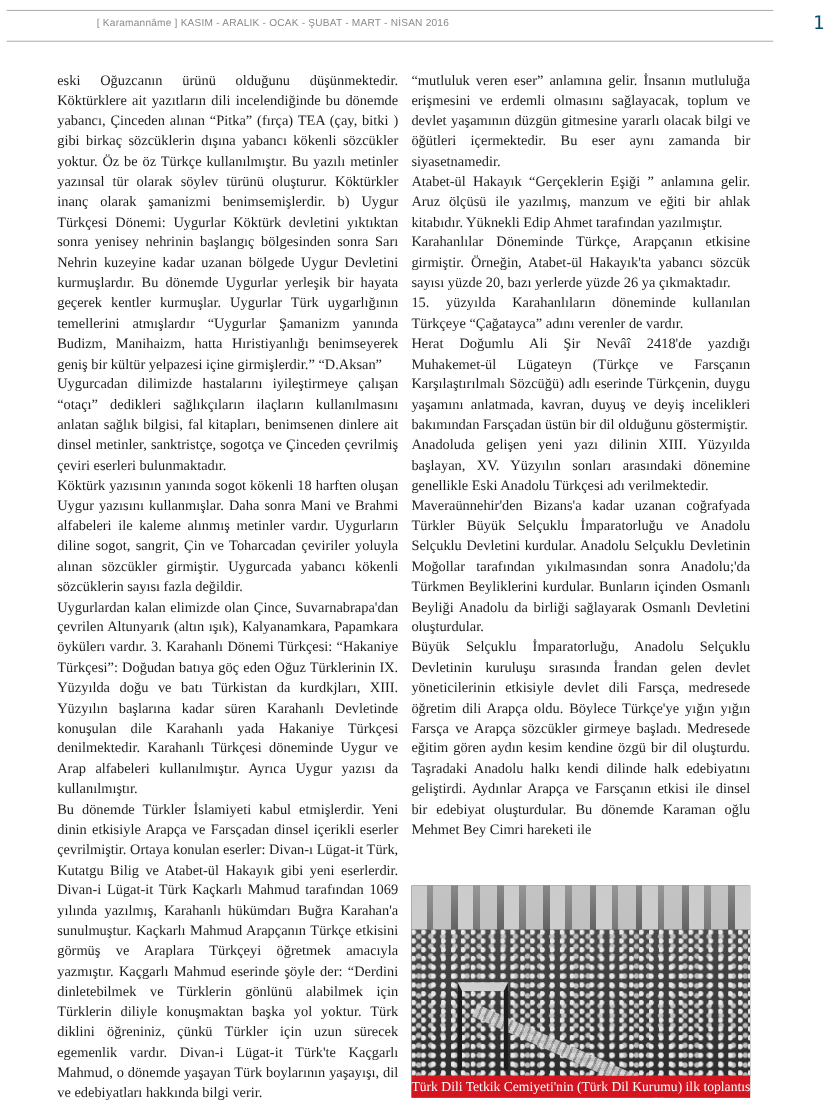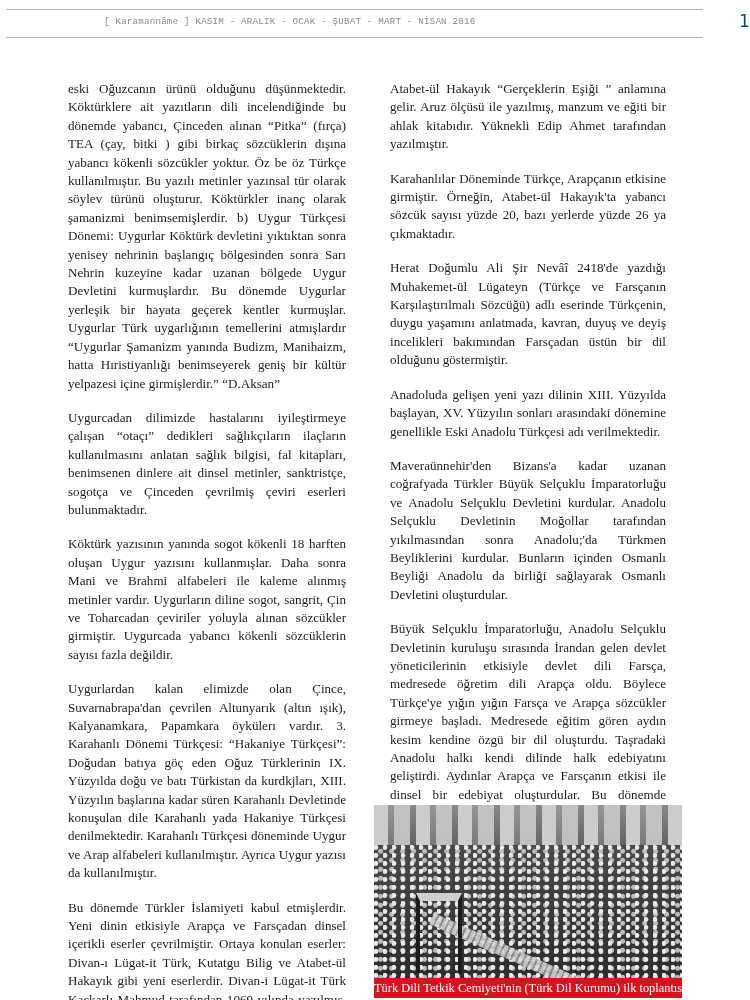--- a/index.html
+++ b/index.html
@@ -6,7 +6,7 @@
   body { width:750px; height:1000px; position:relative; overflow:hidden; font-family:"Liberation Serif", "DejaVu Serif", serif; color:#1d1d1d; }
   .rule-top, .rule-bot { position:absolute; left:6px; width:494px; height:1px; background:#b3b3b3; }
   .rule-top { top:9px; } .rule-bot { top:37px; }
-  .running-head { position:absolute; left:104px; top:16px; font-family:Liberation Mono, monospace; font-size:9.2px; color:#8a8a8a; letter-spacing:0.2px; white-space:nowrap; }
+  .running-head { position:absolute; left:88px; top:16px; font-family:Liberation Sans, sans-serif; font-size:9.2px; color:#8a8a8a; letter-spacing:0.2px; white-space:nowrap; }
   .page-number { position:absolute; left:739px; top:11px; font-family:"DejaVu Sans Mono", monospace; font-size:17px; color:#0c4a6e; }
   .rule-top-r, .rule-bot-r { position:absolute; left:500px; width:203px; height:1px; background:#b3b3b3; }
   .rule-top-r { top:9px; } .rule-bot-r { top:37px; }

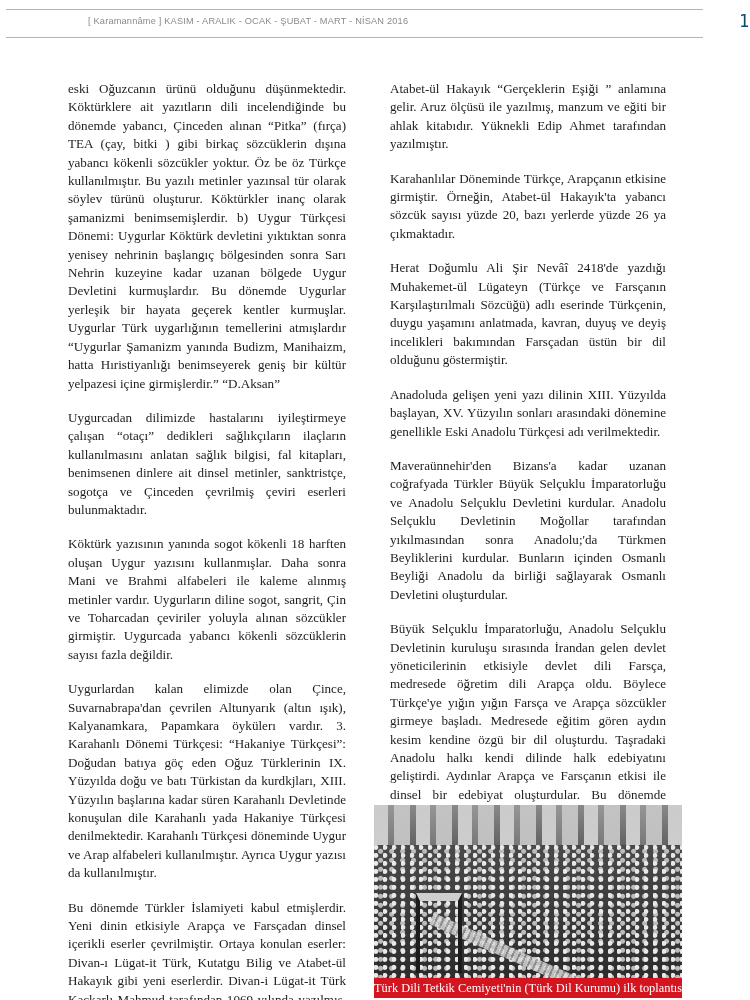--- a/index.html
+++ b/index.html
@@ -11,7 +11,7 @@
   .rule-top-r, .rule-bot-r { position:absolute; left:500px; width:203px; height:1px; background:#b3b3b3; }
   .rule-top-r { top:9px; } .rule-bot-r { top:37px; }
   .col { position:absolute; font-size:13.1px; line-height:18.4px; text-align:justify; }
-  .col p { margin:16px; }
+  .col p { margin:0; }
   .col-left { left:52px; top:64px; width:310px; }
   .col-right { left:374px; top:64px; width:308px; }
   .figure { position:absolute; left:374px; top:805px; width:308px; height:193px; background:#666; overflow:hidden; }

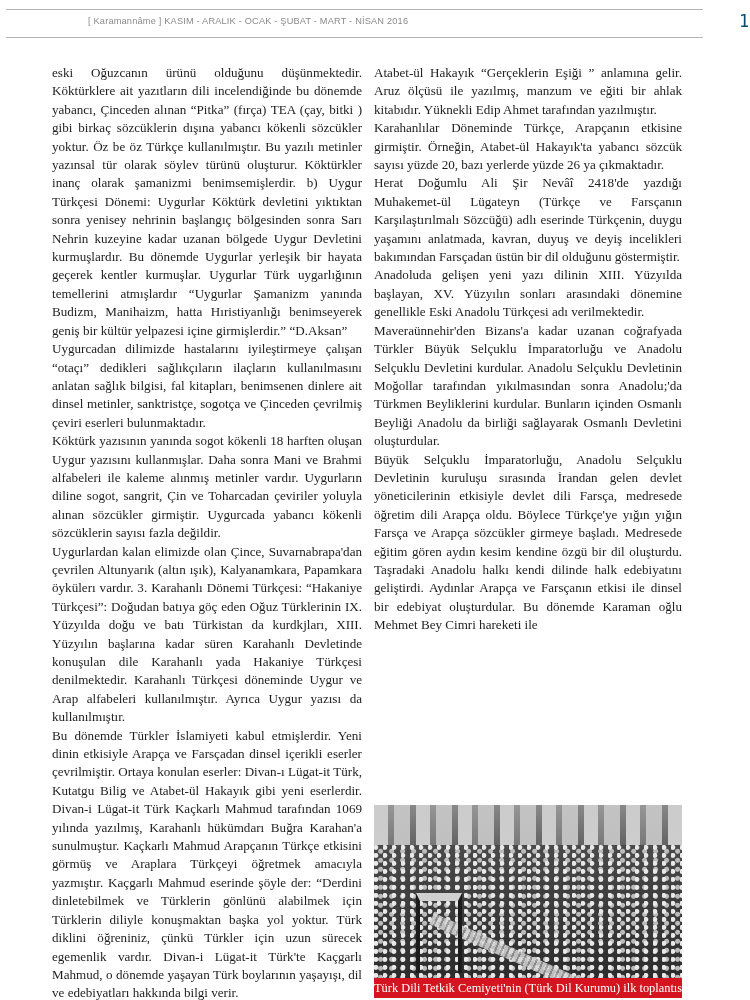--- a/index.html
+++ b/index.html
@@ -53,6 +53,7 @@
 </div>
 
 <div class="col col-right">
+  <p>“mutluluk veren eser” anlamına gelir. İnsanın mutluluğa erişmesini ve erdemli olmasını sağlayacak, toplum ve devlet yaşamının düzgün gitmesine yararlı olacak bilgi ve öğütleri içermektedir. Bu eser aynı zamanda bir siyasetnamedir.</p>
   <p>Atabet-ül Hakayık “Gerçeklerin Eşiği ” anlamına gelir. Aruz ölçüsü ile yazılmış, manzum ve eğiti bir ahlak kitabıdır. Yüknekli Edip Ahmet tarafından yazılmıştır.</p>
   <p>Karahanlılar Döneminde Türkçe, Arapçanın etkisine girmiştir. Örneğin, Atabet-ül Hakayık'ta yabancı sözcük sayısı yüzde 20, bazı yerlerde yüzde 26 ya çıkmaktadır.</p>
   <p>Herat Doğumlu Ali Şir Nevâî 2418'de yazdığı Muhakemet-ül Lügateyn (Türkçe ve Farsçanın Karşılaştırılmalı Sözcüğü) adlı eserinde Türkçenin, duygu yaşamını anlatmada, kavran, duyuş ve deyiş incelikleri bakımından Farsçadan üstün bir dil olduğunu göstermiştir.</p>

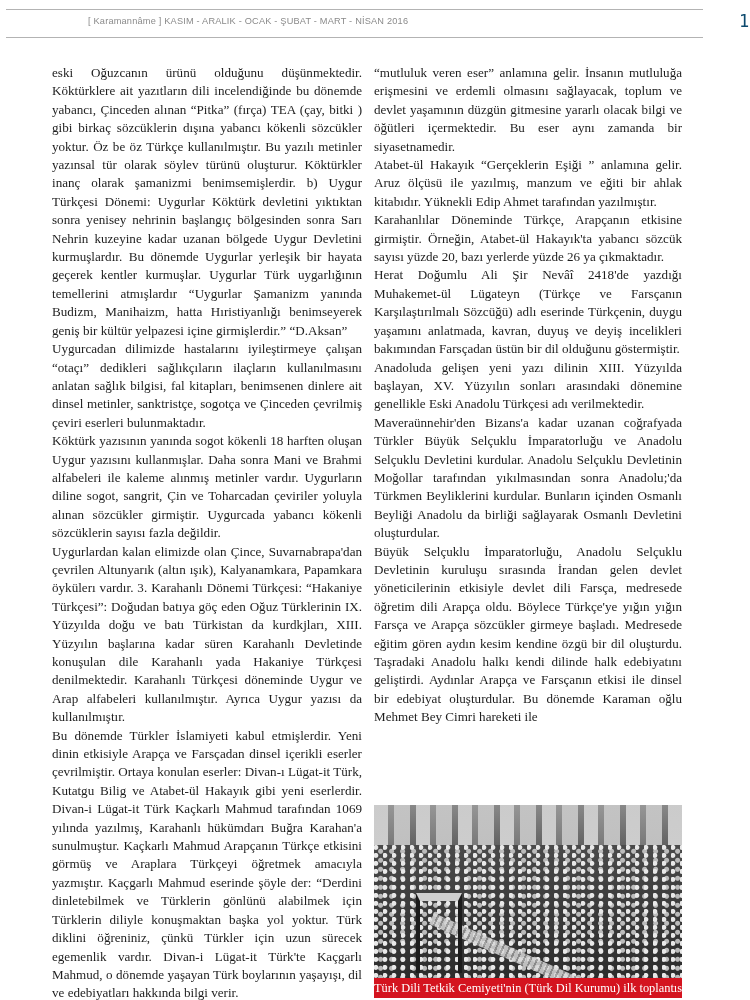--- a/index.html
+++ b/index.html
@@ -56,6 +56,7 @@
   <p>“mutluluk veren eser” anlamına gelir. İnsanın mutluluğa erişmesini ve erdemli olmasını sağlayacak, toplum ve devlet yaşamının düzgün gitmesine yararlı olacak bilgi ve öğütleri içermektedir. Bu eser aynı zamanda bir siyasetnamedir.</p>
   <p>Atabet-ül Hakayık “Gerçeklerin Eşiği ” anlamına gelir. Aruz ölçüsü ile yazılmış, manzum ve eğiti bir ahlak kitabıdır. Yüknekli Edip Ahmet tarafından yazılmıştır.</p>
   <p>Karahanlılar Döneminde Türkçe, Arapçanın etkisine girmiştir. Örneğin, Atabet-ül Hakayık'ta yabancı sözcük sayısı yüzde 20, bazı yerlerde yüzde 26 ya çıkmaktadır.</p>
+  <p>15. yüzyılda Karahanlıların döneminde kullanılan Türkçeye “Çağatayca” adını verenler de vardır.</p>
   <p>Herat Doğumlu Ali Şir Nevâî 2418'de yazdığı Muhakemet-ül Lügateyn (Türkçe ve Farsçanın Karşılaştırılmalı Sözcüğü) adlı eserinde Türkçenin, duygu yaşamını anlatmada, kavran, duyuş ve deyiş incelikleri bakımından Farsçadan üstün bir dil olduğunu göstermiştir.</p>
   <p>Anadoluda gelişen yeni yazı dilinin XIII. Yüzyılda başlayan, XV. Yüzyılın sonları arasındaki dönemine genellikle Eski Anadolu Türkçesi adı verilmektedir.</p>
   <p>Maveraünnehir'den Bizans'a kadar uzanan coğrafyada Türkler Büyük Selçuklu İmparatorluğu ve Anadolu Selçuklu Devletini kurdular. Anadolu Selçuklu Devletinin Moğollar tarafından yıkılmasından sonra Anadolu;'da Türkmen Beyliklerini kurdular. Bunların içinden Osmanlı Beyliği Anadolu da birliği sağlayarak Osmanlı Devletini oluşturdular.</p>

